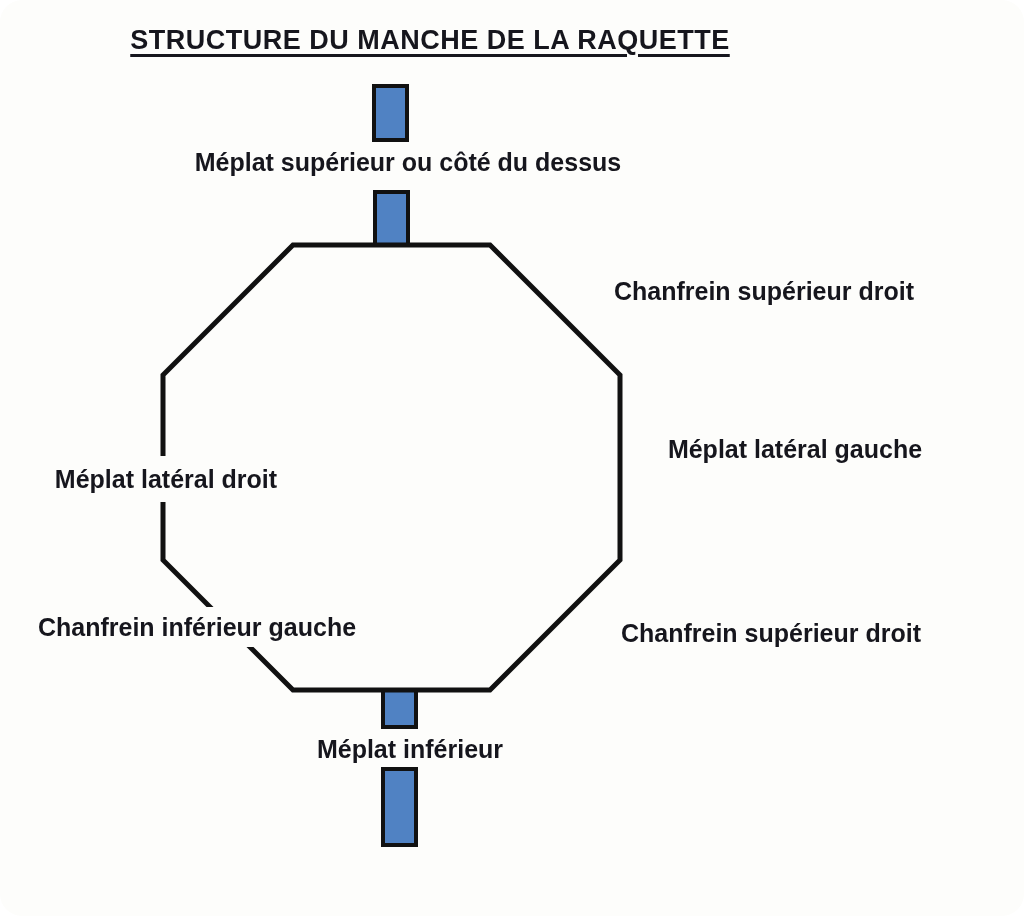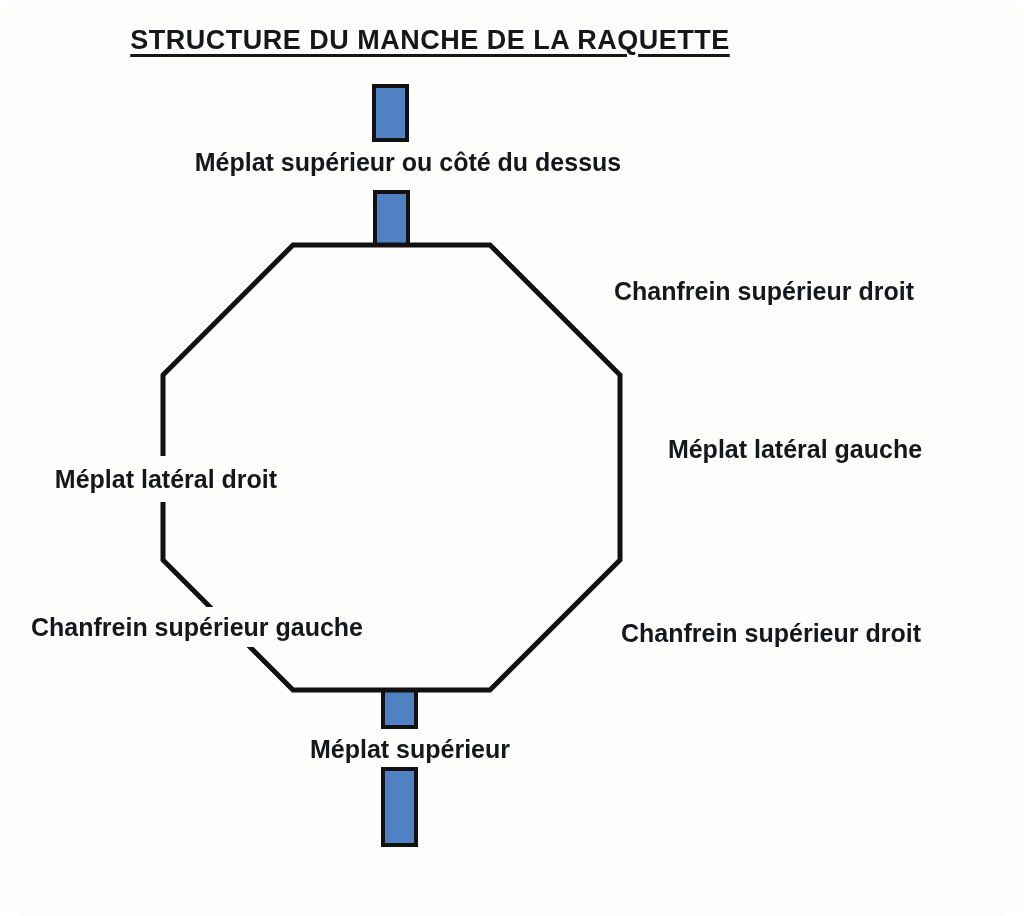--- a/index.html
+++ b/index.html
@@ -74,7 +74,7 @@
 
   <div class="lbl lbl-meplat-lateral-droit">Méplat latéral gauche</div>
 
-  <div class="lbl lbl-chanfrein-inf-gauche">Chanfrein supérieur gauche</div>
+  <div class="lbl lbl-chanfrein-inf-gauche">Chanfrein inférieur gauche</div>
 
   <div class="lbl lbl-chanfrein-inf-droit">Chanfrein supérieur droit</div>
 

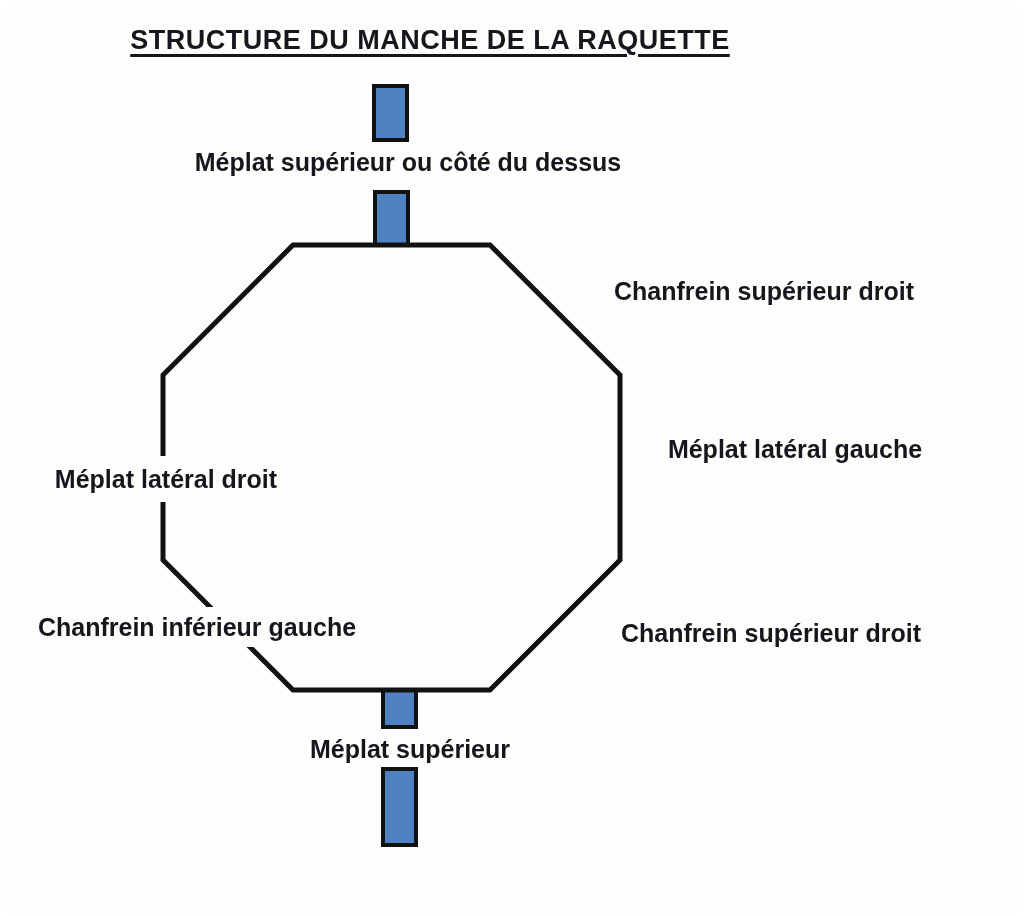--- a/index.html
+++ b/index.html
@@ -78,7 +78,7 @@
 
   <div class="lbl lbl-chanfrein-inf-droit">Chanfrein supérieur droit</div>
 
-  <div class="lbl lbl-meplat-inferieur">Méplat supérieur</div>
+  <div class="lbl lbl-meplat-inferieur">Méplat inférieur</div>
 
 </div>
 

